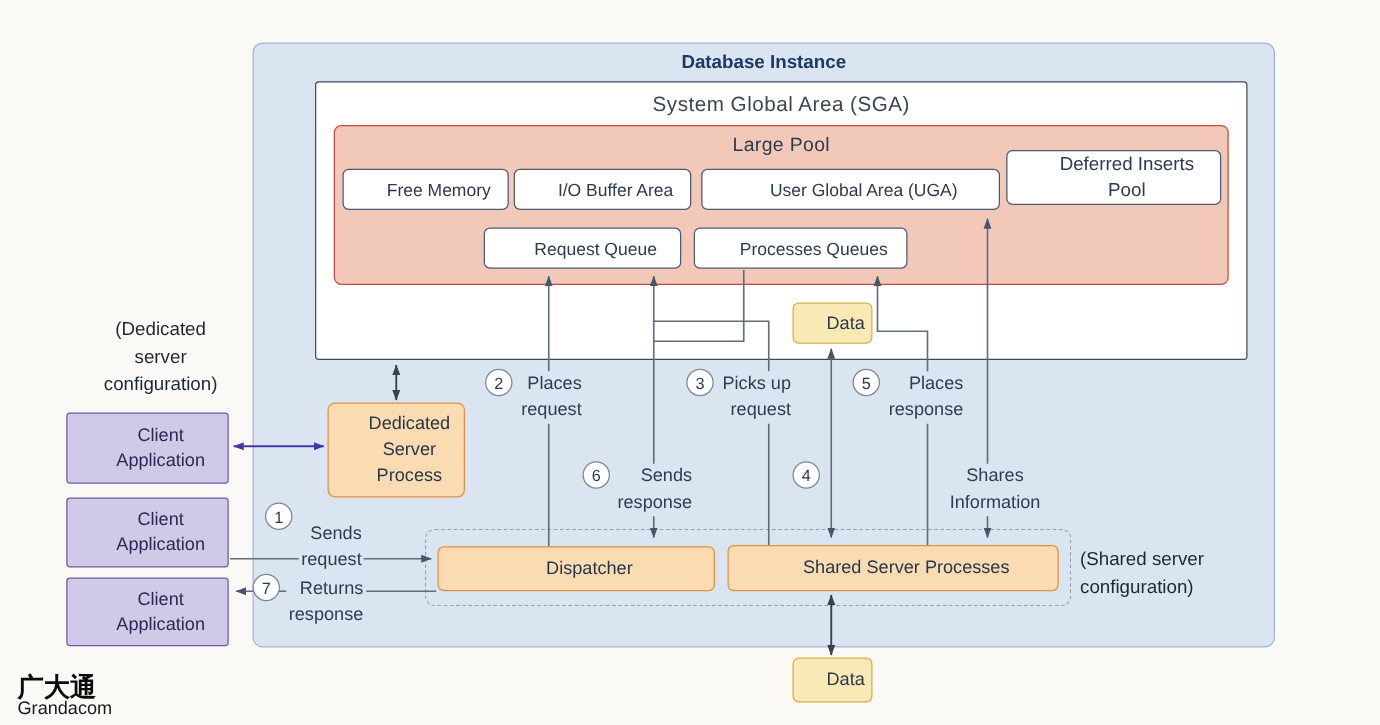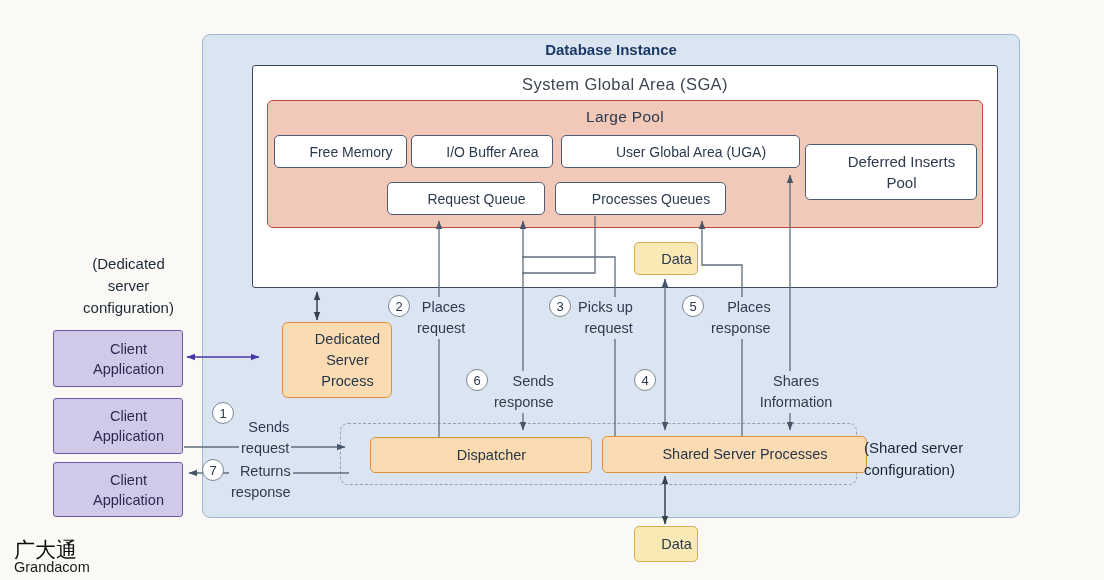--- a/index.html
+++ b/index.html
@@ -57,7 +57,7 @@
   <div class="abs ctr wbox" style="left:274px;top:135px;width:133px;height:33px">Free Memory</div>
   <div class="abs ctr wbox" style="left:411px;top:135px;width:142px;height:33px">I/O Buffer Area</div>
   <div class="abs ctr wbox" style="left:561px;top:135px;width:239px;height:33px">User Global Area (UGA)</div>
-  <div class="abs ctr wbox ml" style="left:805px;top:144px;width:172px;height:56px;font-size:15px;line-height:21px">Deferred Inserts
+  <div class="abs ctr wbox ml" style="left:805px;top:120px;width:172px;height:44px;font-size:15px;line-height:21px">Deferred Inserts
 Pool</div>
   <div class="abs ctr wbox" style="left:387px;top:182px;width:158px;height:33px">Request Queue</div>
   <div class="abs ctr wbox" style="left:555px;top:182px;width:171px;height:33px">Processes Queues</div>

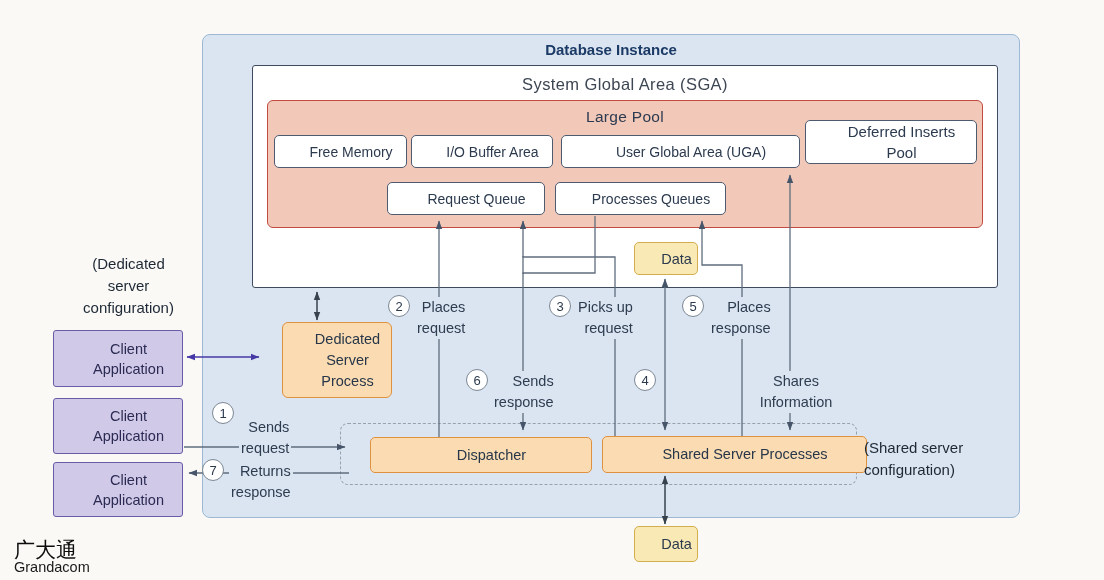--- a/index.html
+++ b/index.html
@@ -23,7 +23,7 @@
   .wbox{background:#ffffff;border:1px solid #4d5b70;border-radius:5px;font-size:14px;
         color:#2c3a4e;z-index:1;line-height:18px;}
   .obox{background:#fbdcb2;border:1.5px solid #e0913f;border-radius:5px;font-size:14.5px;
-        color:#273649;z-index:1;line-height:21px;margin-left:20px;}
+        color:#273649;z-index:1;line-height:21px;}
   .pbox{background:#d0c9e8;border:1.5px solid #6b5ba6;border-radius:3px;font-size:14.5px;
         color:#2a2a52;z-index:1;line-height:20px;}
   .ybox{background:#f9e9b4;border:1.5px solid #d4ae4e;border-radius:5px;font-size:14.5px;

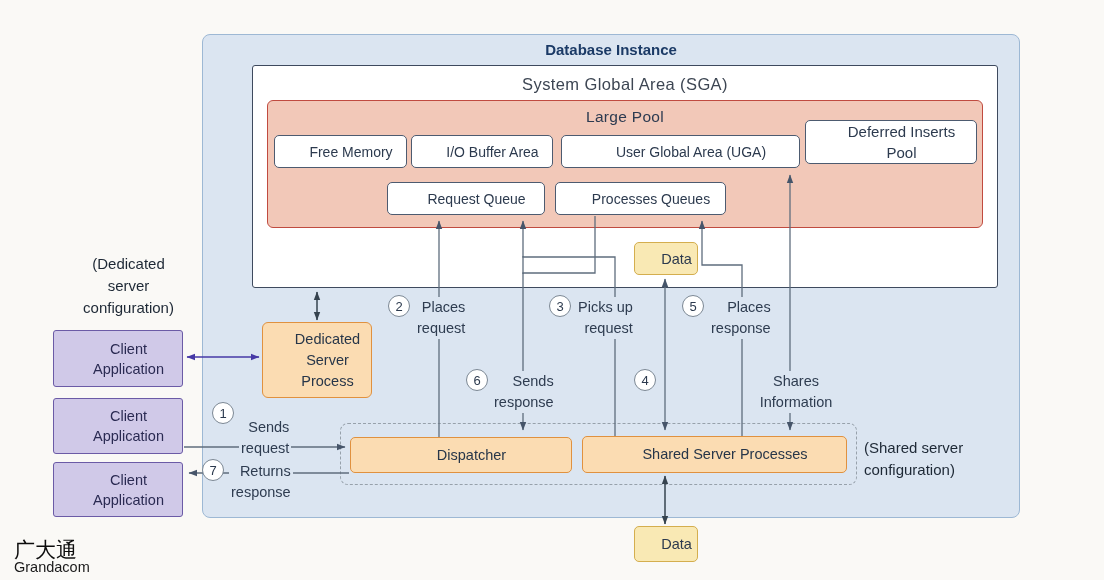--- a/index.html
+++ b/index.html
@@ -37,7 +37,7 @@
           color:#2c3a4e;font-size:13px;display:flex;align-items:center;justify-content:center;
           z-index:3;}
   svg.layer{position:absolute;left:0;top:0;z-index:2;pointer-events:none;}
-  .logo-cjk{left:14px;top:536px;font-size:21px;font-weight:normal;color:#0c0c0c;z-index:1;}
+  .logo-cjk{left:14px;top:536px;font-size:21px;font-weight:bold;color:#0c0c0c;z-index:1;}
   .logo-latin{left:14px;top:559px;font-size:14.5px;color:#1a1a1a;z-index:1;}
 </style>
 </head>

